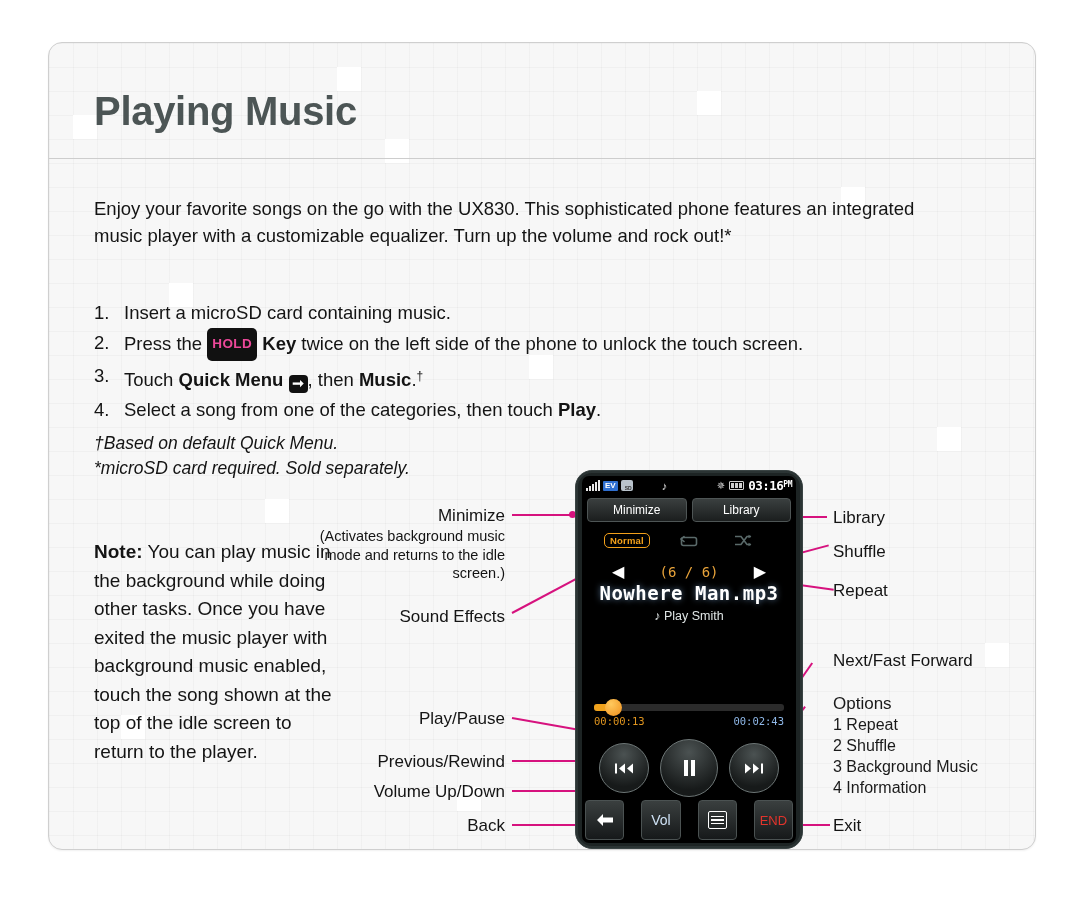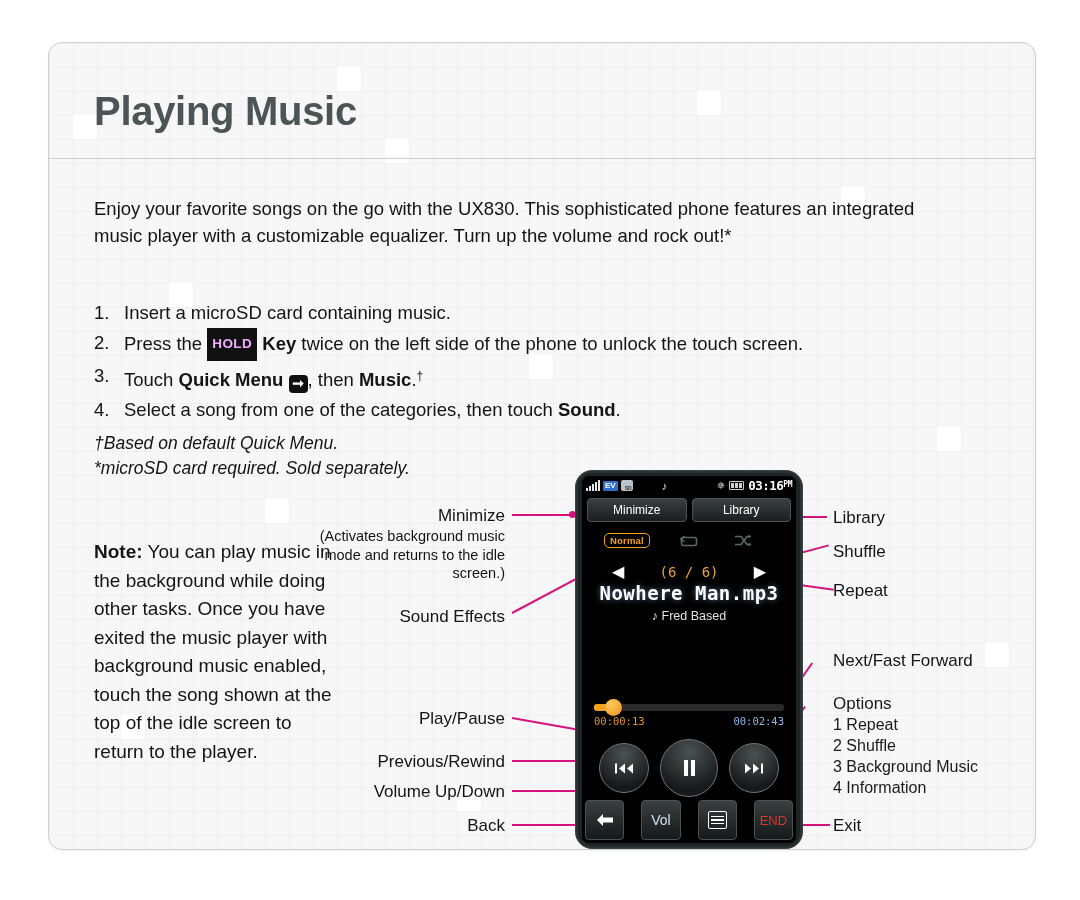--- a/index.html
+++ b/index.html
@@ -56,7 +56,7 @@
   b{font-weight:bold;}
 
   .hold-badge{
-    display:inline-block;background:#111;color:#f0abfc;border-radius:0;
+    display:inline-block;background:#111;color:#ec4899;border-radius:5px;
     font-size:13.5px;font-weight:bold;letter-spacing:0.4px;
     padding:1px 5px 2px 5px;vertical-align:2px;
   }

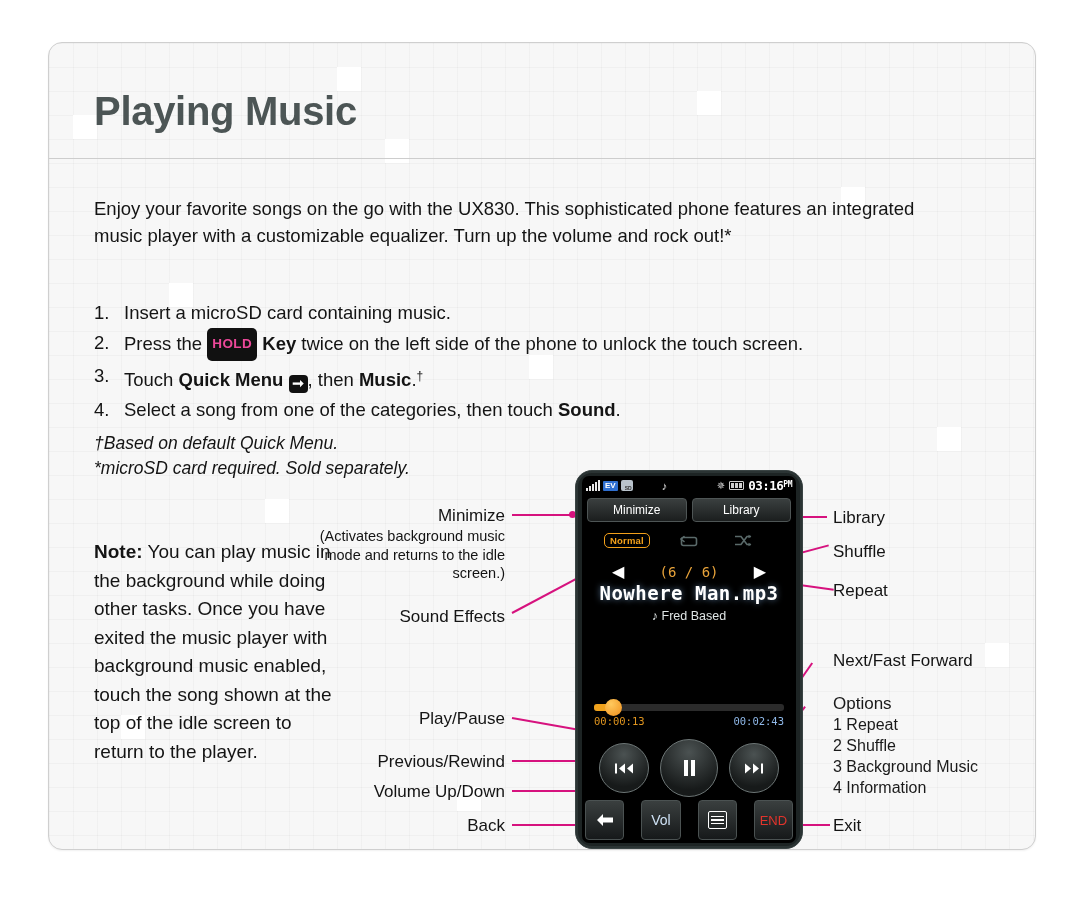--- a/index.html
+++ b/index.html
@@ -247,7 +247,7 @@
         </li>
         <li>
           <span class="num">4.</span>
-          <span>Select a song from one of the categories, then touch </span><b>Sound</b><span>.</span>
+          <span>Select a song from one of the categories, then touch </span><b>Play</b><span>.</span>
         </li>
       </ol>
 

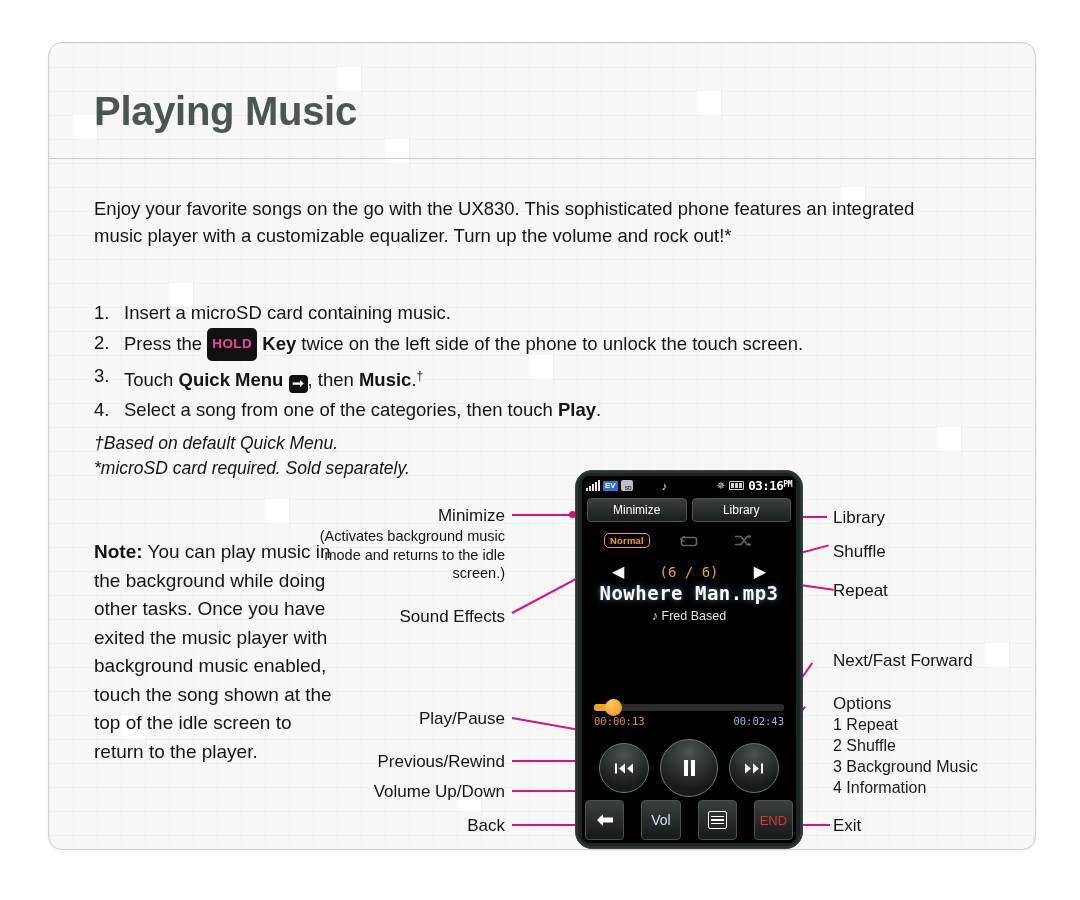--- a/index.html
+++ b/index.html
@@ -375,7 +375,7 @@
       <div class="trackidx">(6 / 6)</div>
       <div class="trackname">Nowhere Man.mp3</div>
       <div class="artist"><span>♪</span>
-        <span>Fred Based</span></div>
+        <span>Play Smith</span></div>
 
       <div class="progwrap">
         <div class="progbar">

